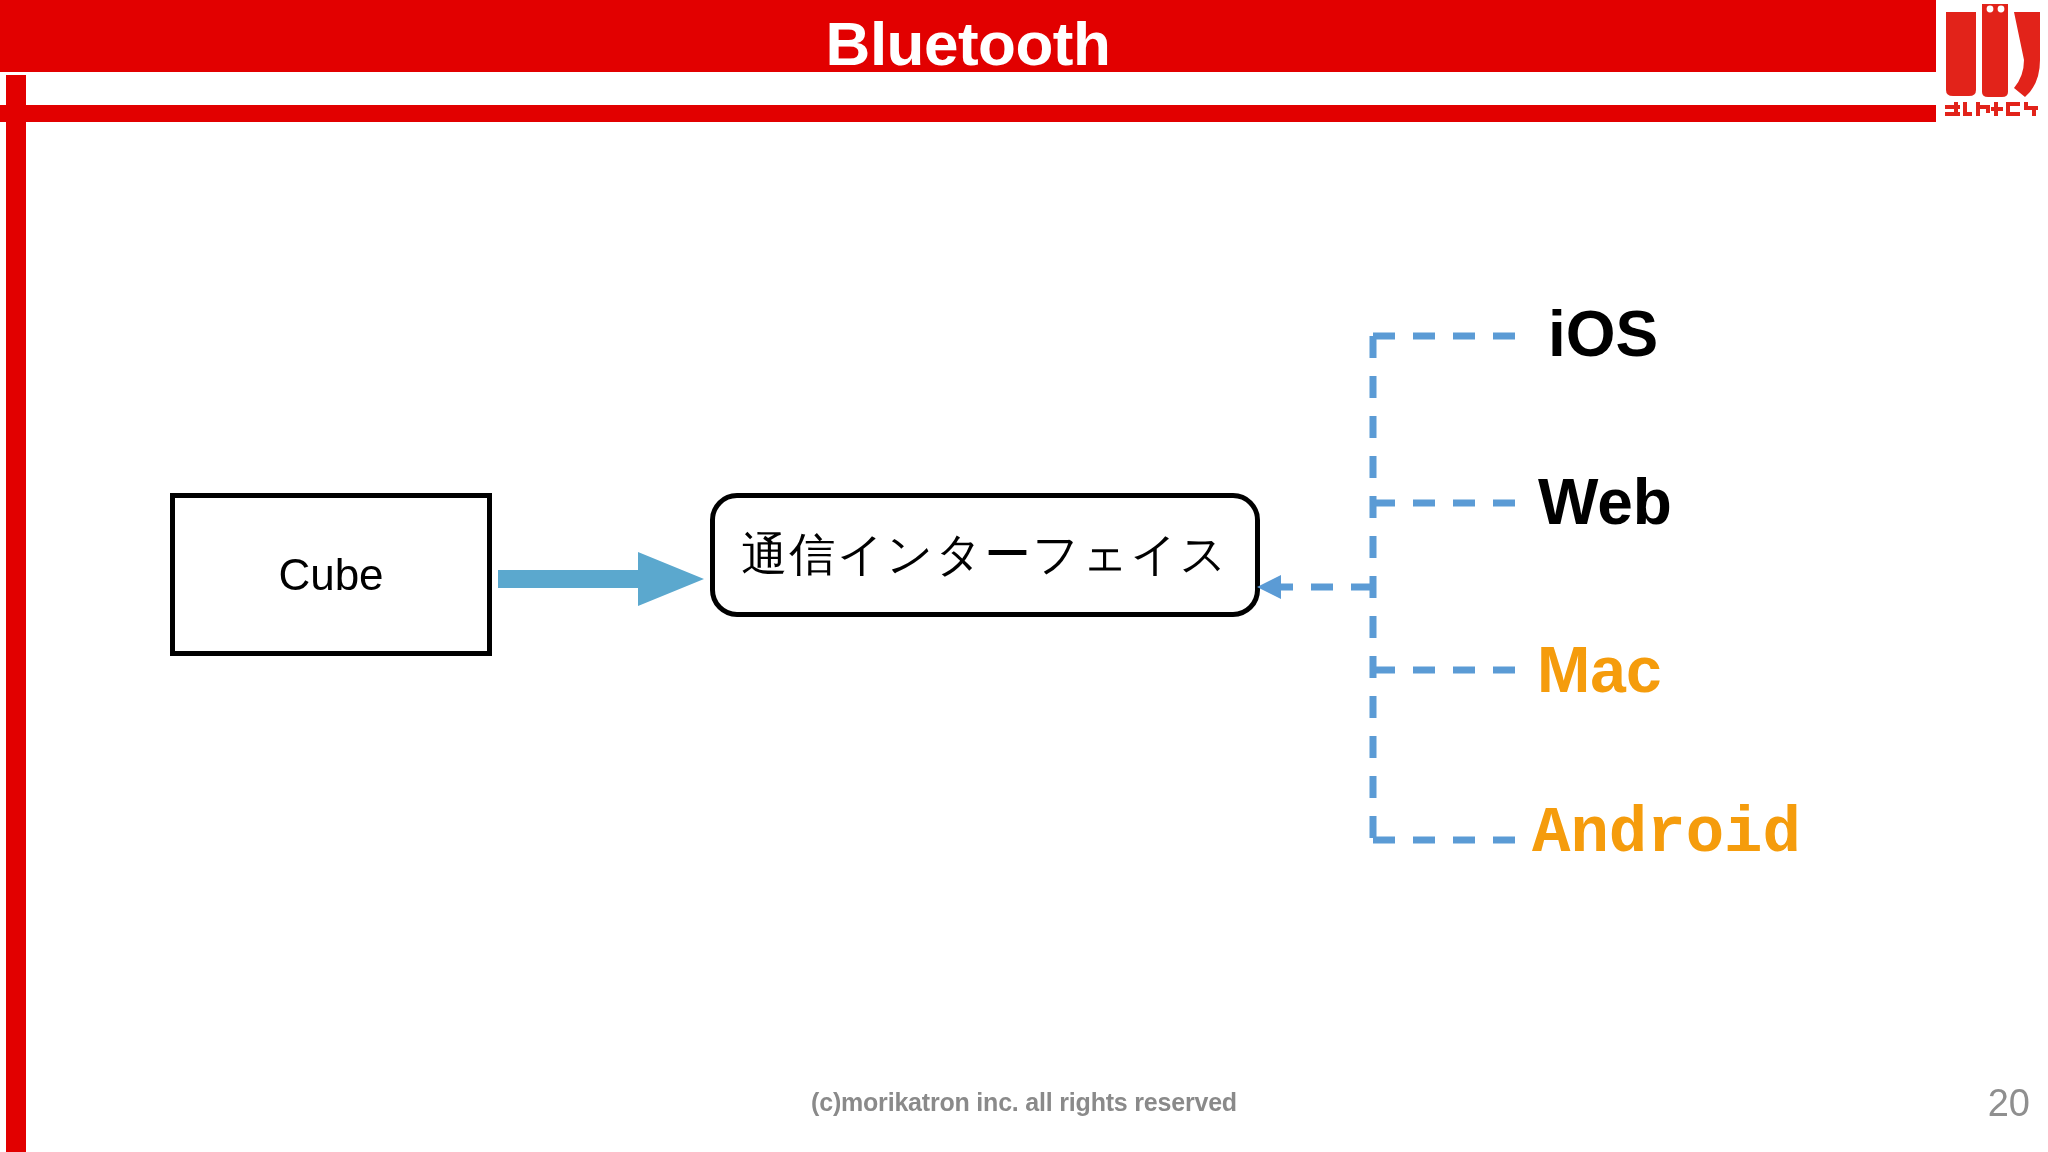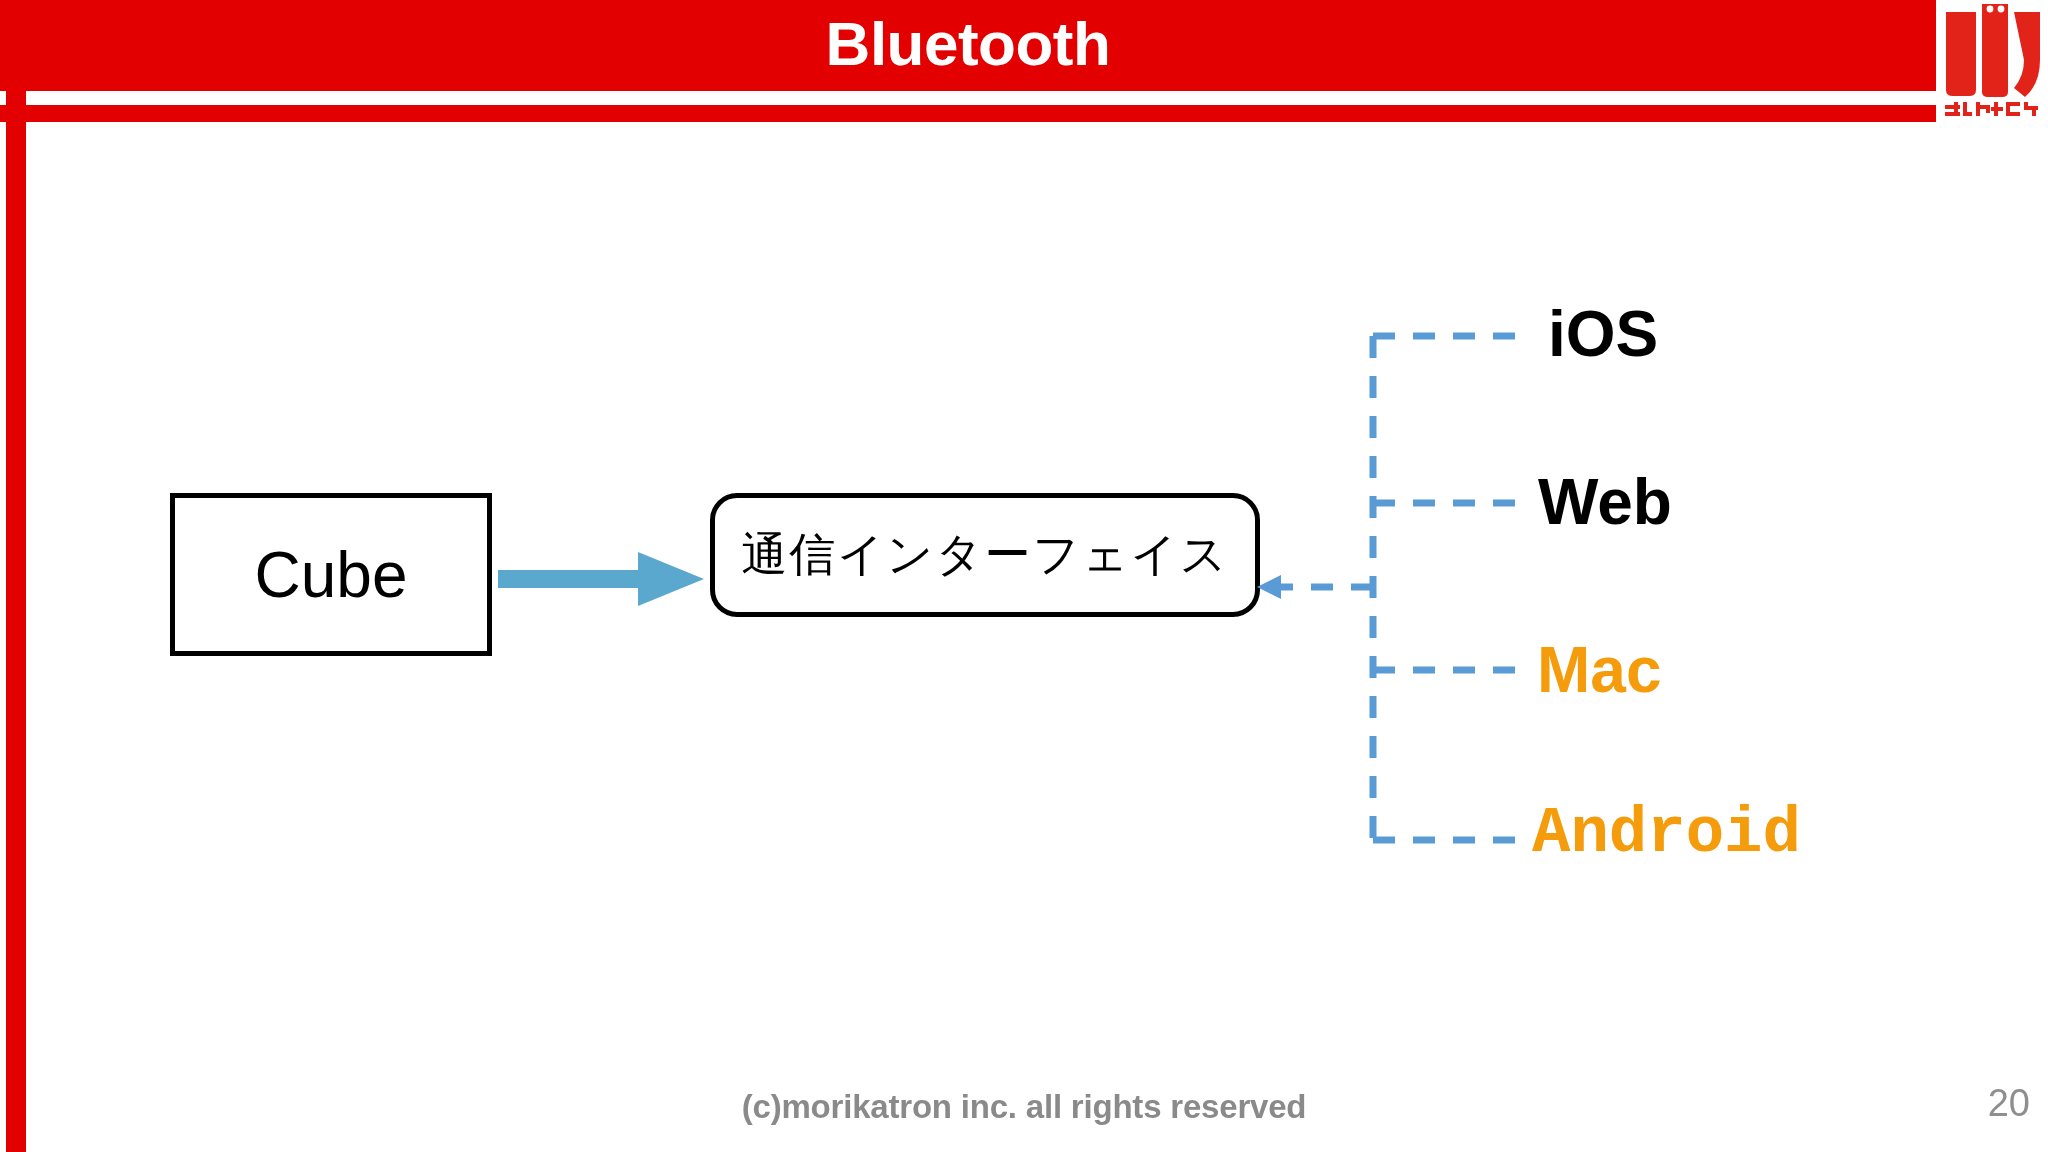--- a/index.html
+++ b/index.html
@@ -24,7 +24,7 @@
     left: 0;
     top: 0;
     width: 1936px;
-    height: 91px;
+    height: 72px;
     background: #e20000;
   }
   .header-title {

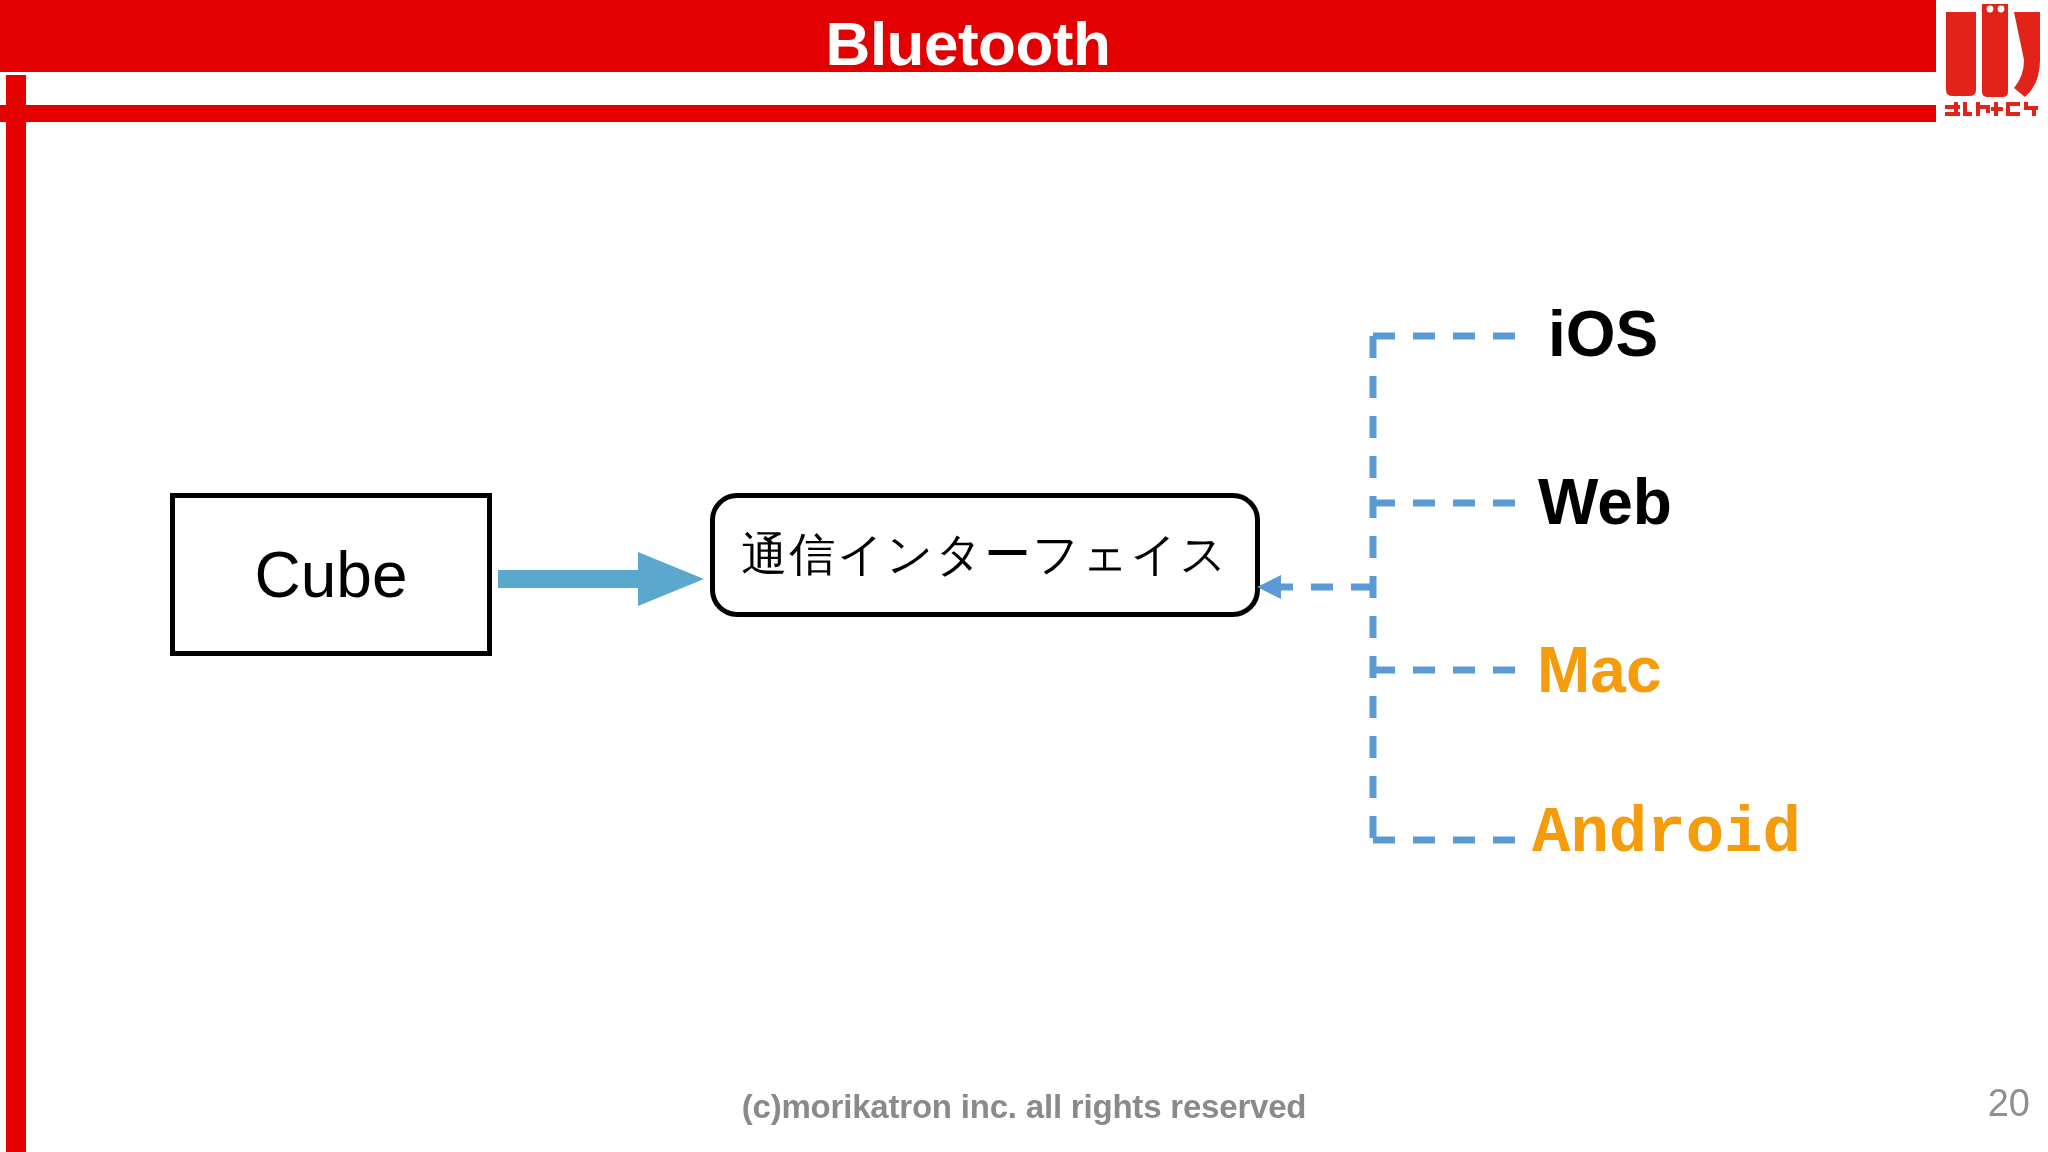--- a/index.html
+++ b/index.html
@@ -85,7 +85,7 @@
     height: 163px;
   }
   #box-cube .box-label {
-    font-size: 64px;
+    font-size: 44px;
     color: #000000;
     font-weight: normal;
   }

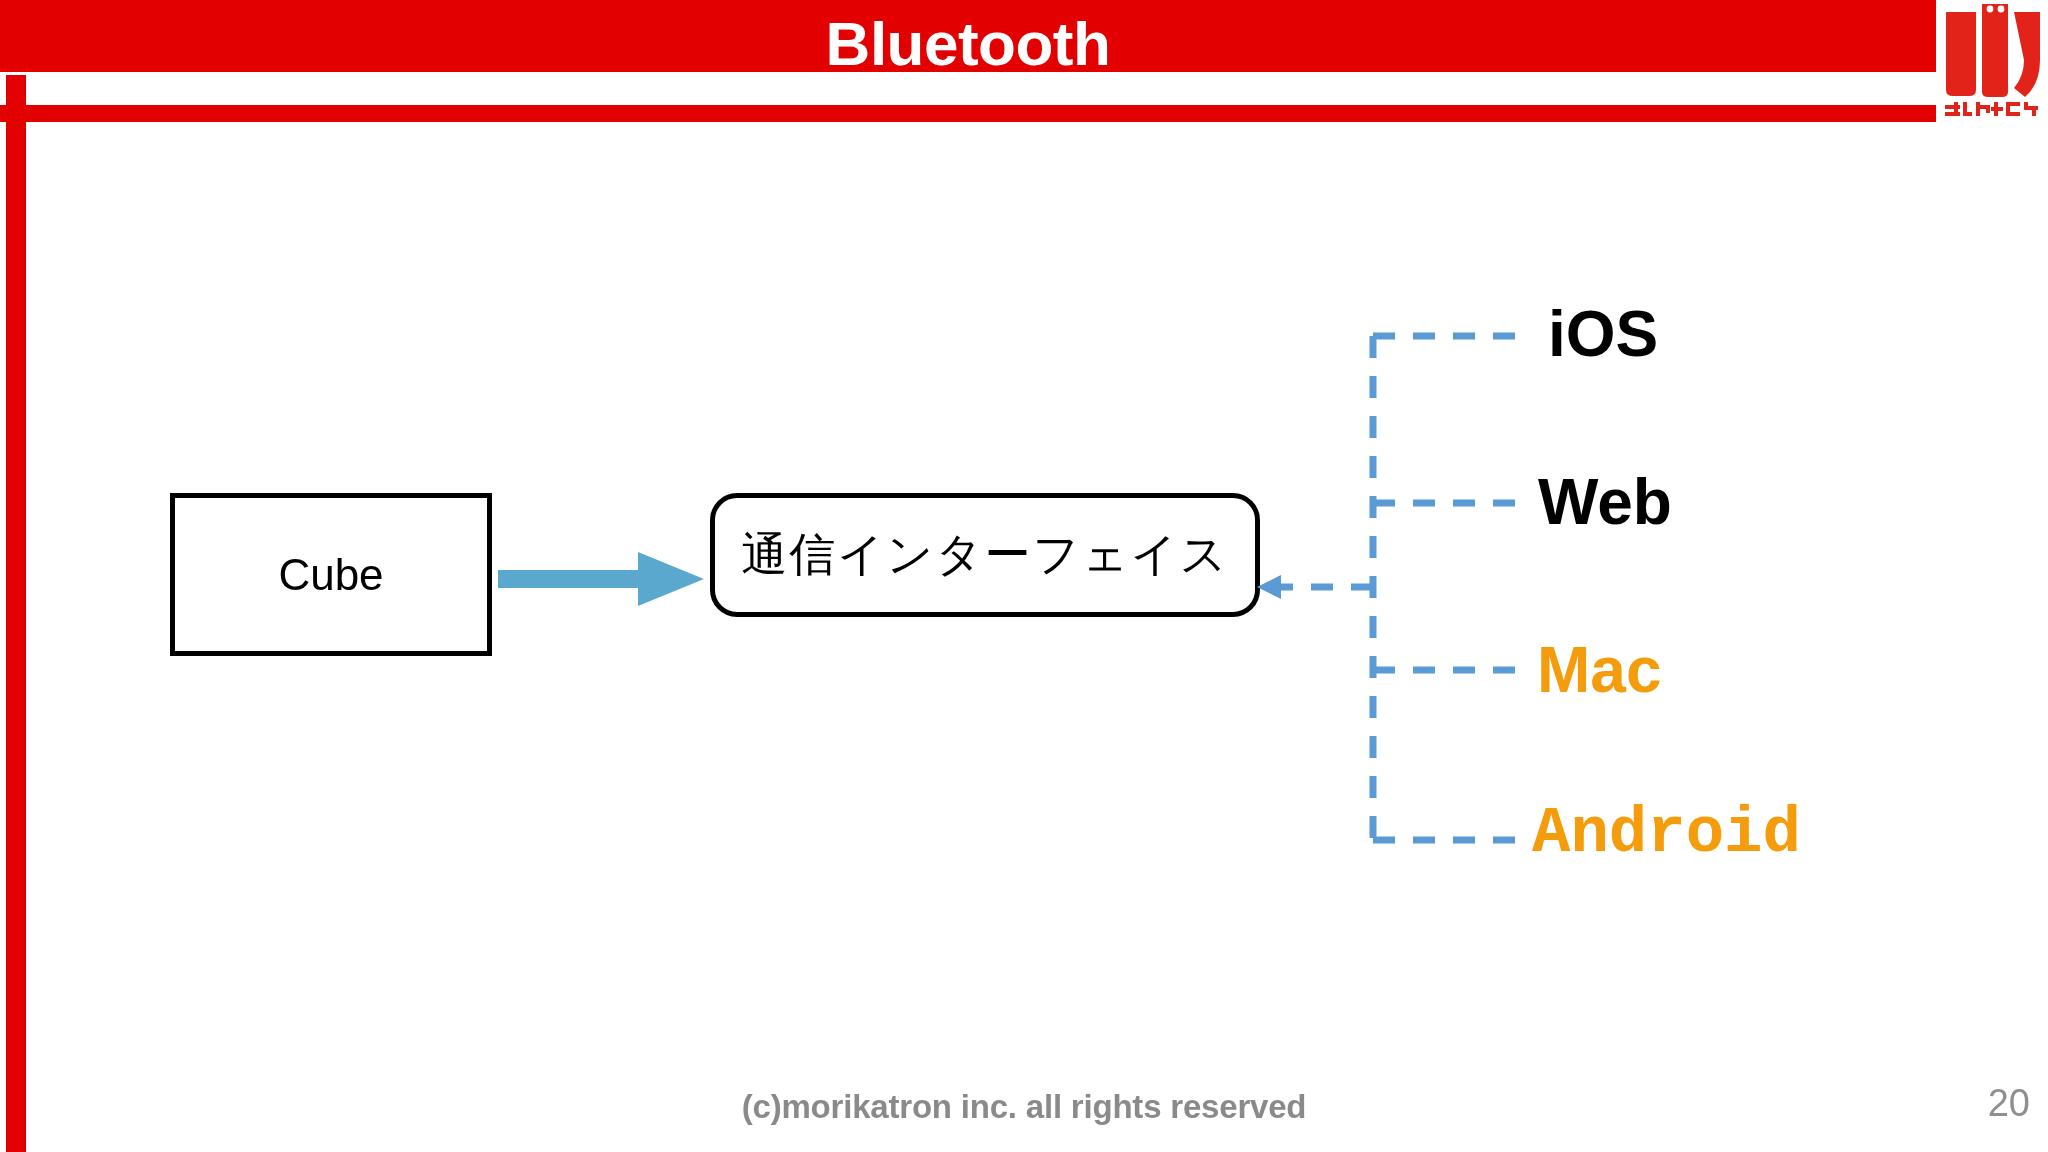--- a/index.html
+++ b/index.html
@@ -142,7 +142,7 @@
     top: 1088px;
     width: 2048px;
     text-align: center;
-    font-size: 33px;
+    font-size: 25px;
     font-weight: bold;
     color: #8a8a8a;
     letter-spacing: -0.2px;

